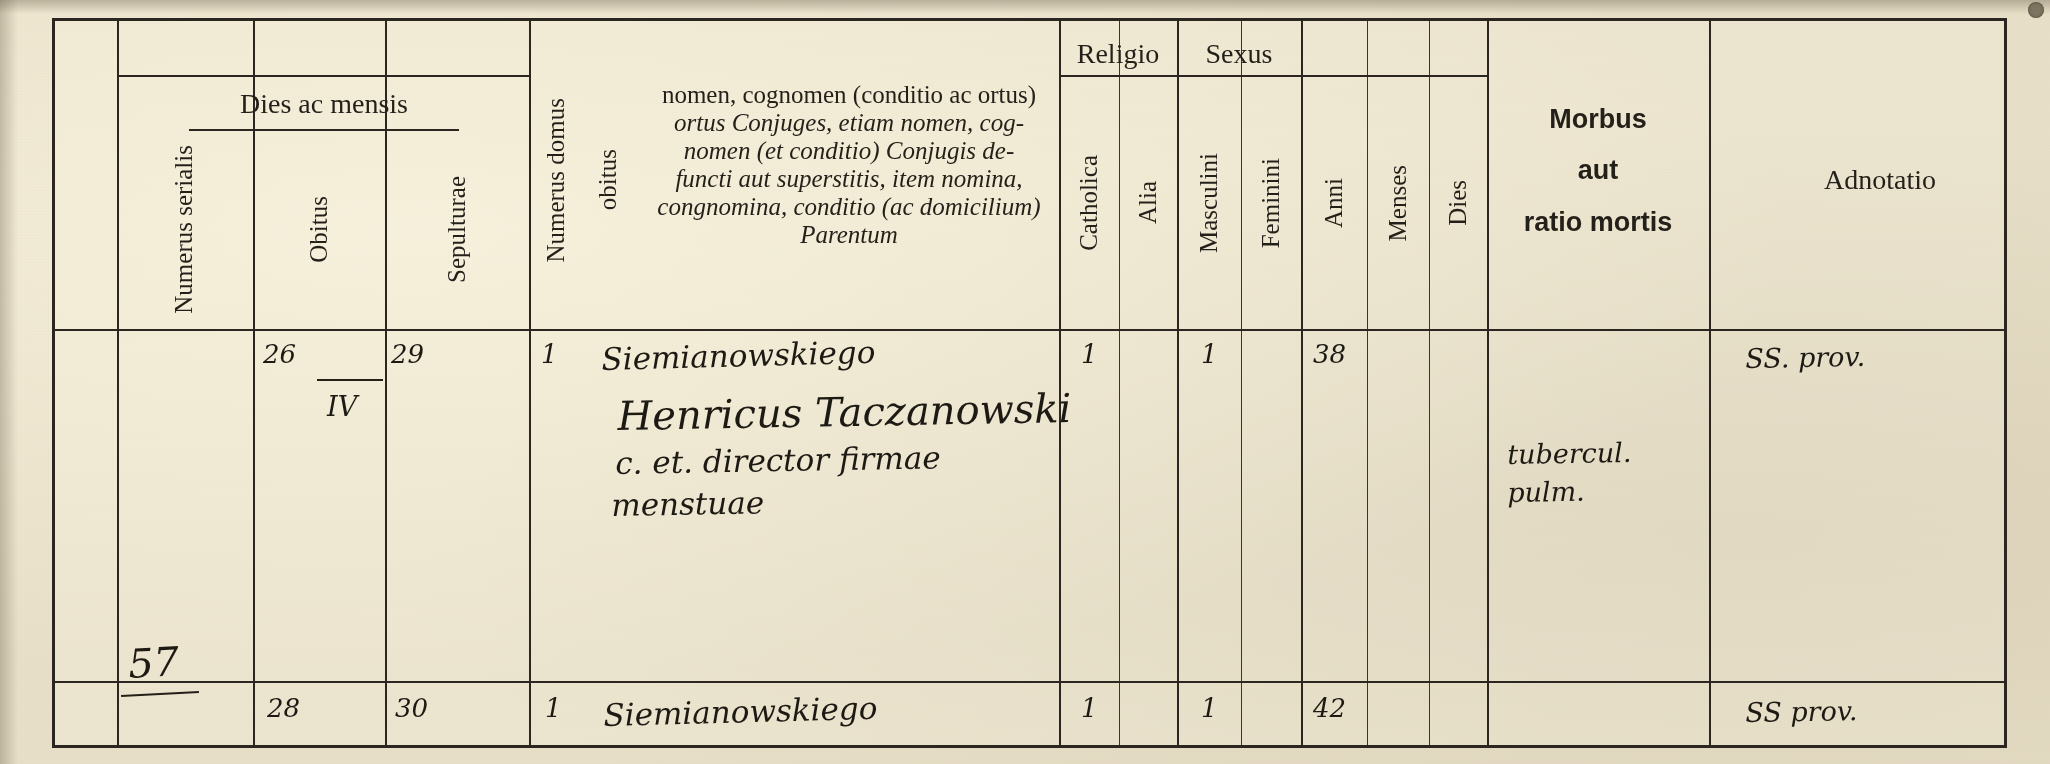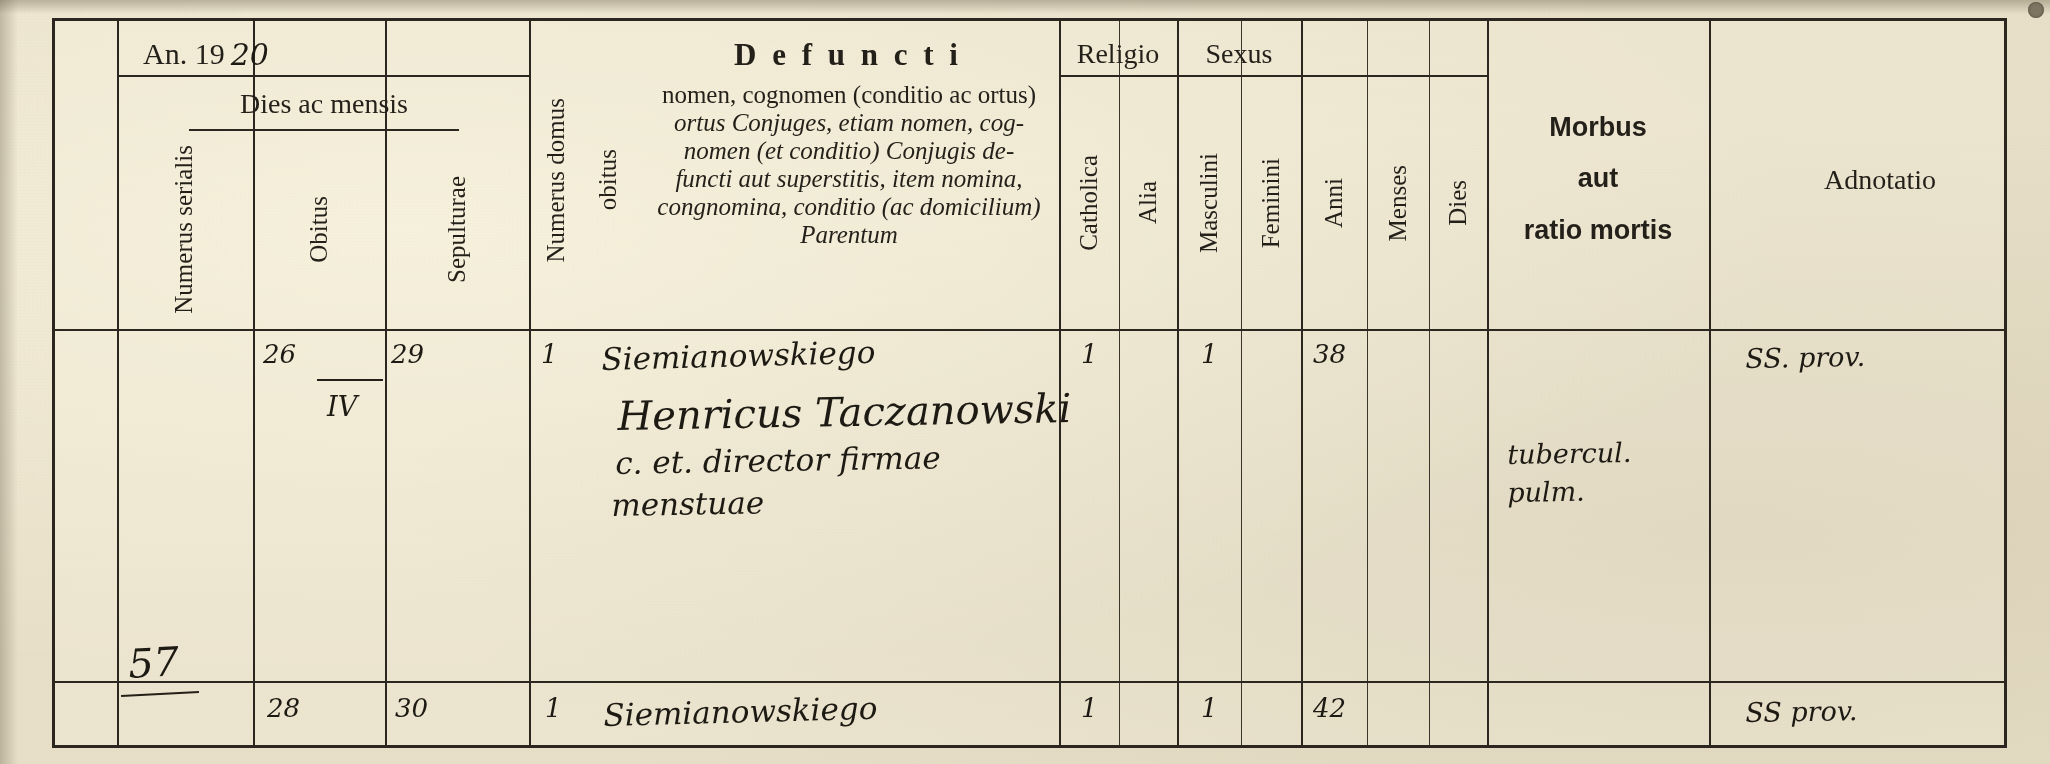--- a/index.html
+++ b/index.html
@@ -154,10 +154,6 @@
     <div class="hline" style="top:308px; left:0; right:0;"></div>
     <div class="hline" style="top:660px; left:0; right:0;"></div>
 
-    <div class="cell t-an hdr-serif" style="left:64px; top:12px; width:408px; height:42px; justify-content:flex-start; padding-left:24px;">
-      <span>An. 19</span>
-      <span class="hand h-num" style="position:static; margin-left:6px; font-size:30px;">20</span>
-    </div>
 
     <div class="cell t-dies hdr-serif" style="left:136px; top:60px; width:266px; height:46px;">Dies ac mensis</div>
 

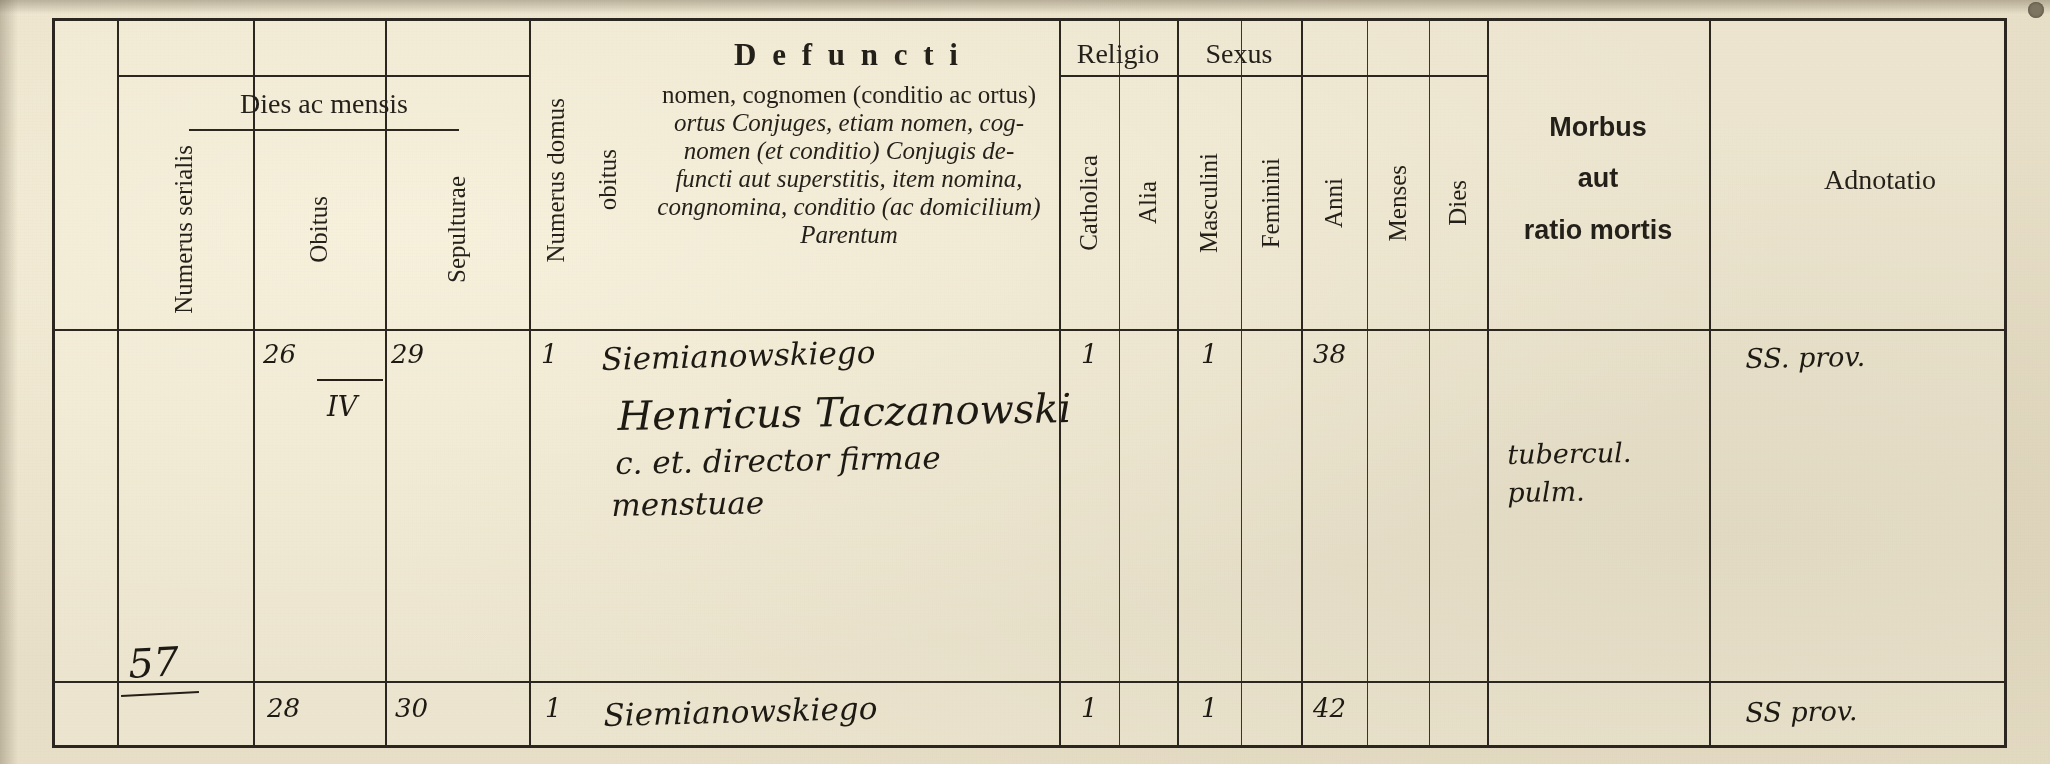--- a/index.html
+++ b/index.html
@@ -176,7 +176,6 @@
       <span class="vert">obitus</span>
     </div>
 
-    <div class="cell t-defuncti hdr-serif" style="left:586px; top:14px; width:414px; height:40px;">D e f u n c t i</div>
 
     <div class="cell t-body hdr-serif" style="left:586px; top:56px; width:416px; height:248px; flex-direction:column; justify-content:flex-start; padding-top:4px;font-family:Liberation Serif, serif;">
       <div class="up">nomen, cognomen (conditio ac ortus)</div>

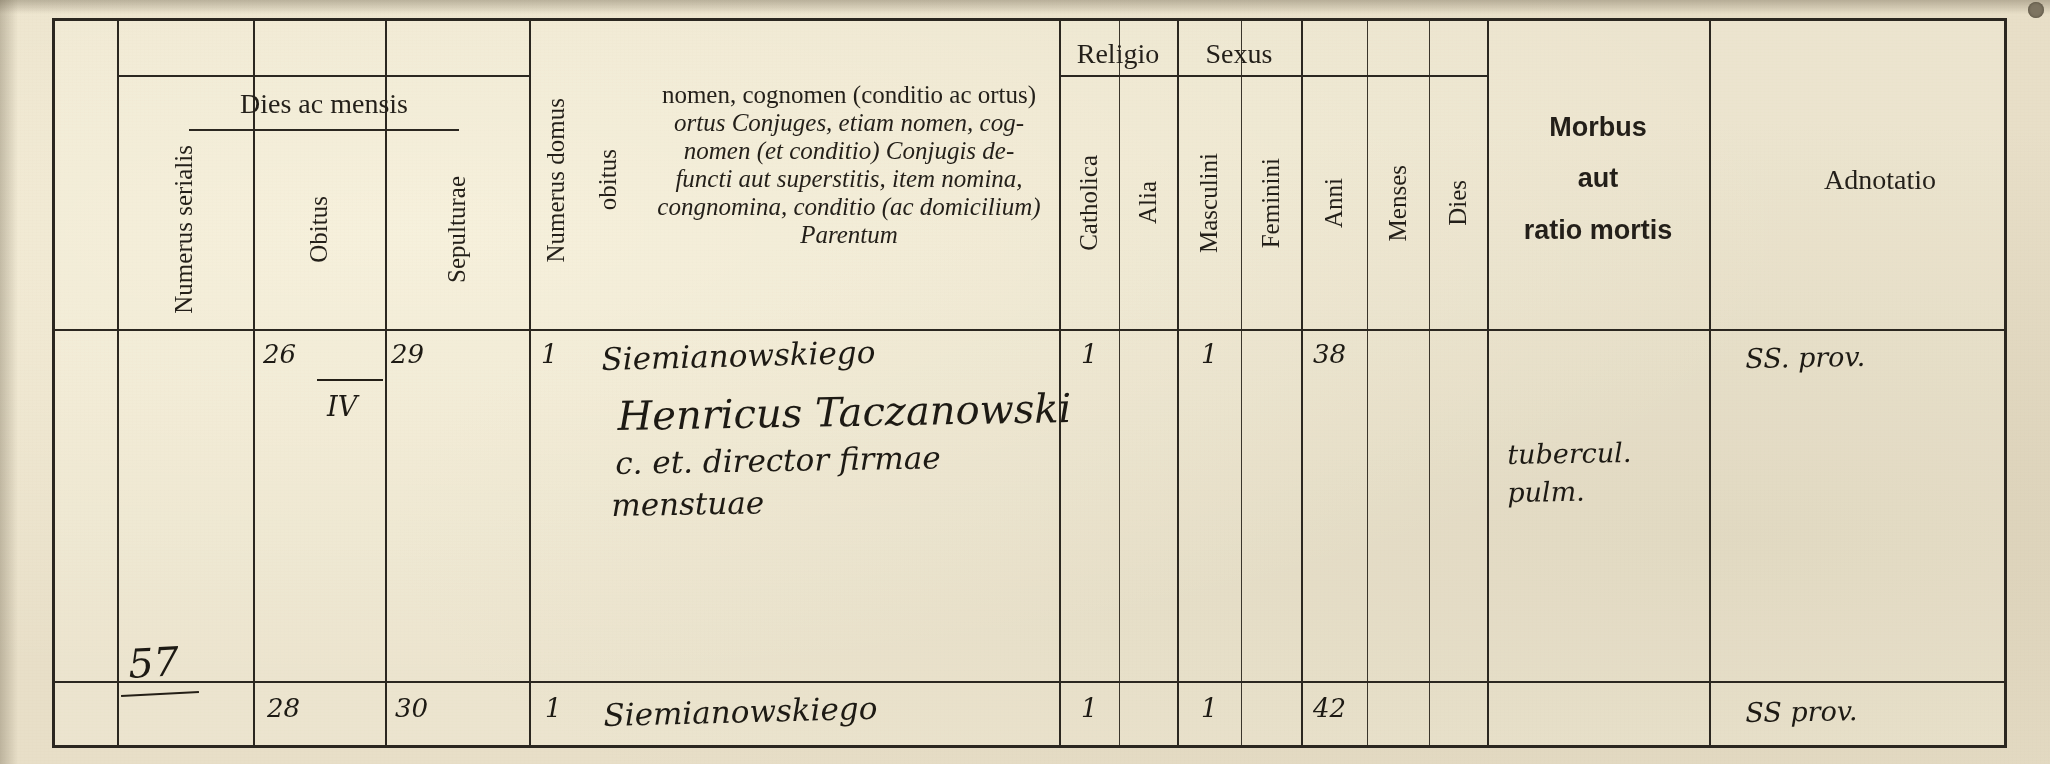--- a/index.html
+++ b/index.html
@@ -212,7 +212,7 @@
       <span class="vert">Dies</span>
     </div>
 
-    <div class="cell t-morbus" style="left:1434px; top:48px; width:218px; height:220px; flex-direction:column; justify-content:center;">
+    <div class="cell t-morbus" style="left:1434px; top:40px; width:218px; height:220px; flex-direction:column; justify-content:center;">
       <div>Morbus</div>
       <div>aut</div>
       <div>ratio mortis</div>

